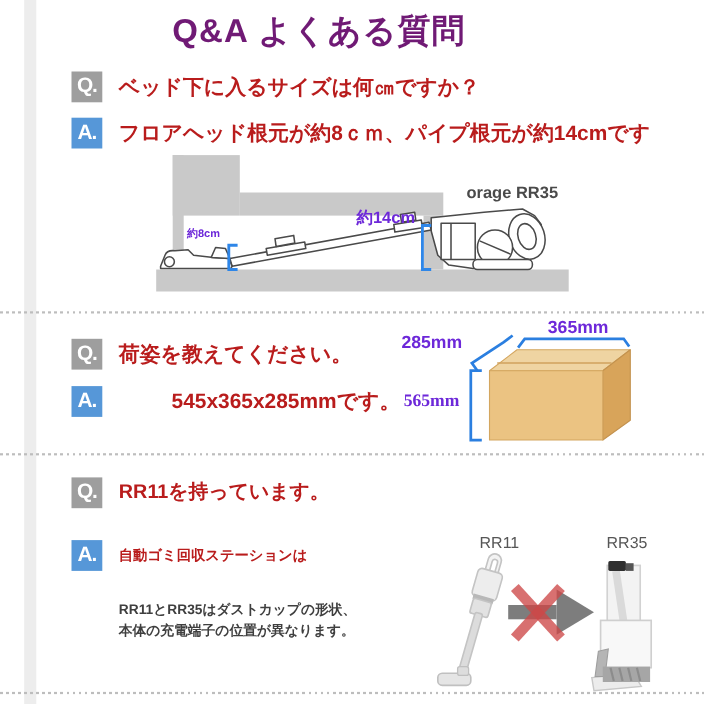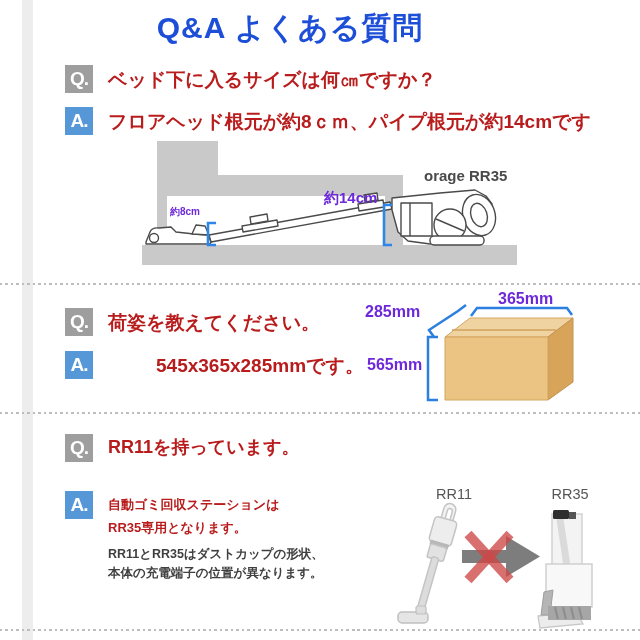--- a/index.html
+++ b/index.html
@@ -15,7 +15,7 @@
   
   .page-title{
     left:0;top:8px;width:580px;text-align:center;
-    font-size:30px;font-weight:700;color:#1d4ed8;letter-spacing:1px;
+    font-size:30px;font-weight:700;color:#701a75;letter-spacing:1px;
   }
   
   .badge{

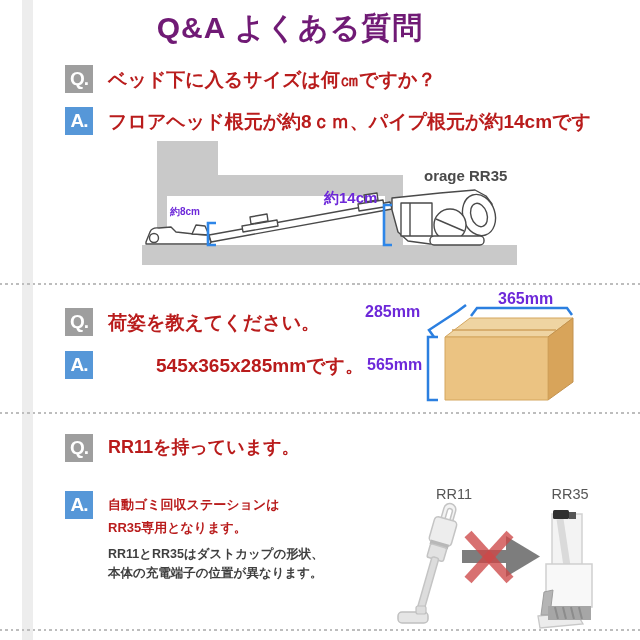--- a/index.html
+++ b/index.html
@@ -139,7 +139,7 @@
 </svg>
 <div class="abs dim-label" style="left:498px;top:290px;font-size:16px;">365mm</div>
 <div class="abs dim-label" style="left:365px;top:303px;font-size:16px;">285mm</div>
-<div class="abs dim-label" style="left:367px;top:356px;font-size:16px;">565mm</div>
+<div class="abs dim-label" style="left:367px;top:356px;font-size:16px;font-family:Liberation Serif, serif;">565mm</div>
 
 <div class="abs divider" style="top:412px;"></div>
 

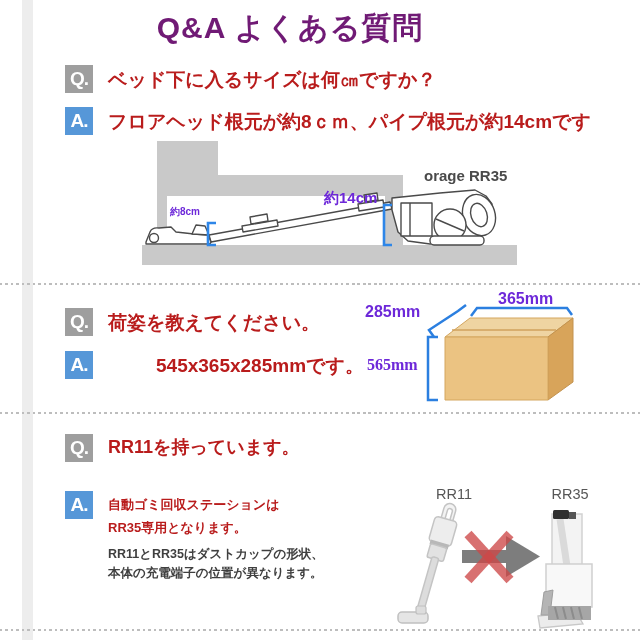--- a/index.html
+++ b/index.html
@@ -155,7 +155,6 @@
   </div>
 <div class="abs qa-text" style="left:108px;top:493px;font-size:13px;">
   <div>自動ゴミ回収ステーションは</div>
-  <div>RR35専用となります。</div>
 </div>
 
 <div class="abs note-text" style="left:108px;top:545px;">

